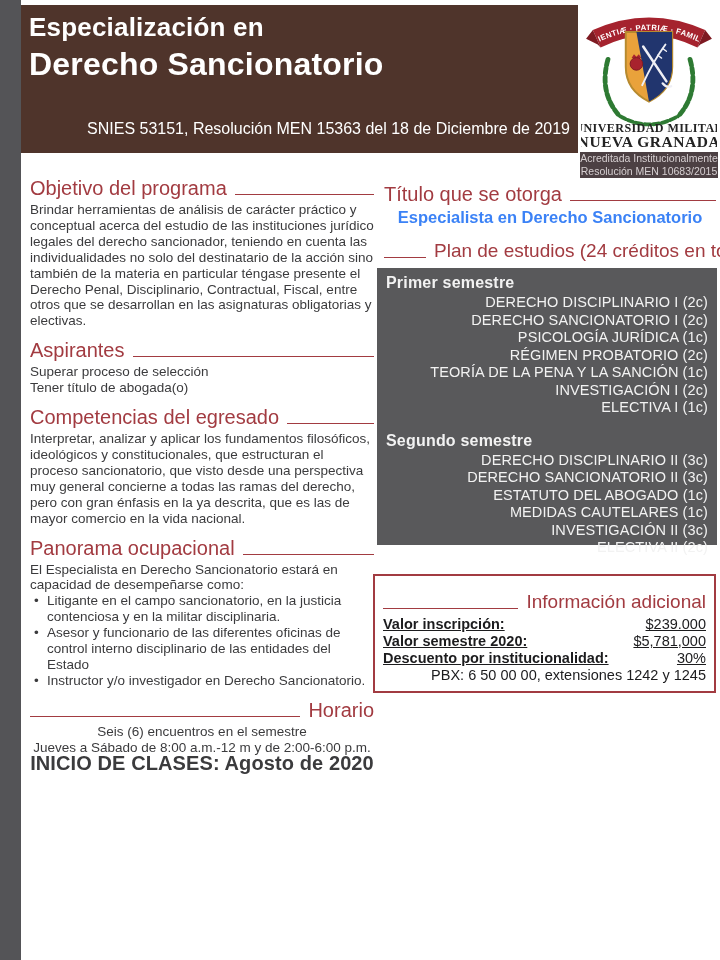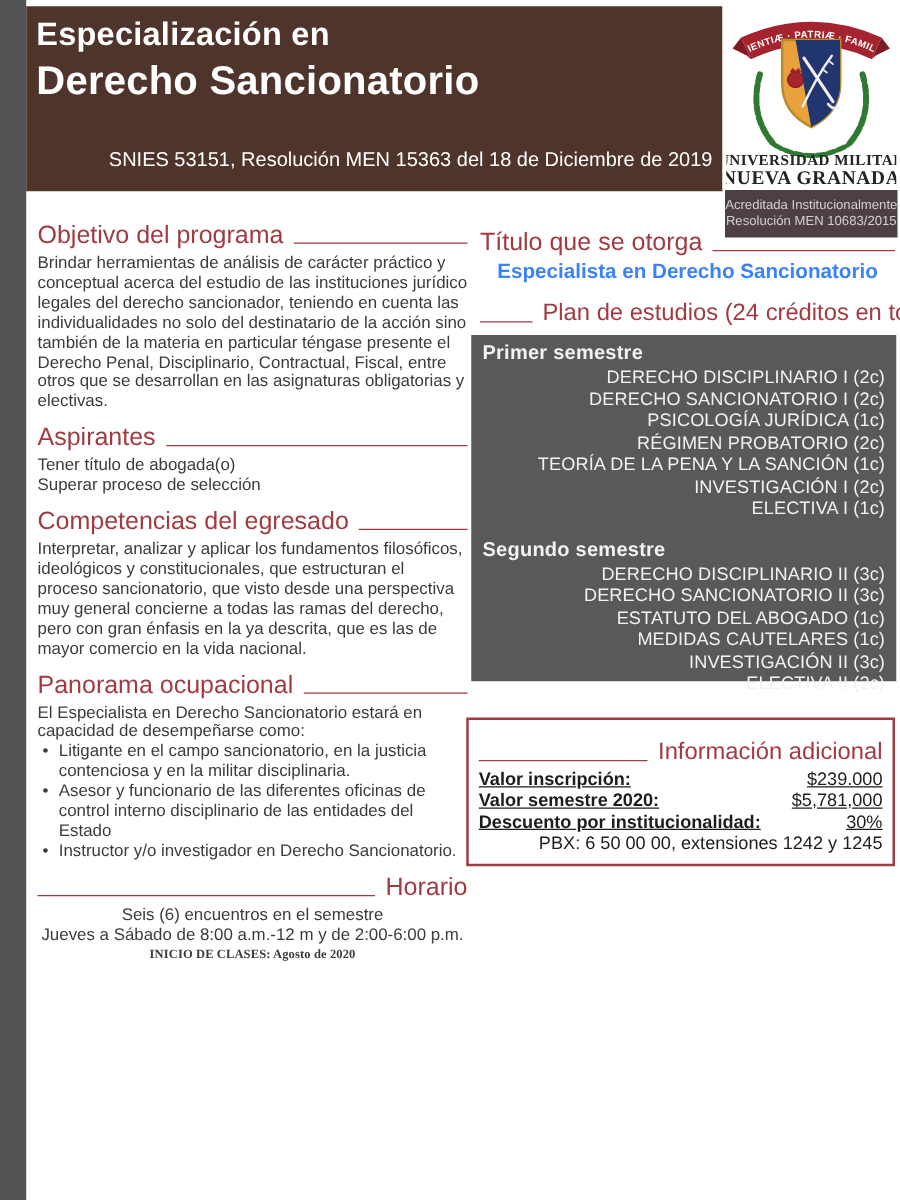--- a/index.html
+++ b/index.html
@@ -21,7 +21,7 @@
   
   .logo-block{position:absolute;left:578px;top:0;width:142px;height:152px;background:#fff;
     display:flex;justify-content:center;align-items:flex-start;}
-  .accred{position:absolute;left:580px;top:152px;width:138px;height:38px;background:#4C4043;
+  .accred{position:absolute;left:580px;top:152px;width:138px;height:26px;background:#4C4043;
     color:#D6CFD1;font-size:10.5px;line-height:13px;text-align:center;
     display:flex;flex-direction:column;justify-content:center;}
 

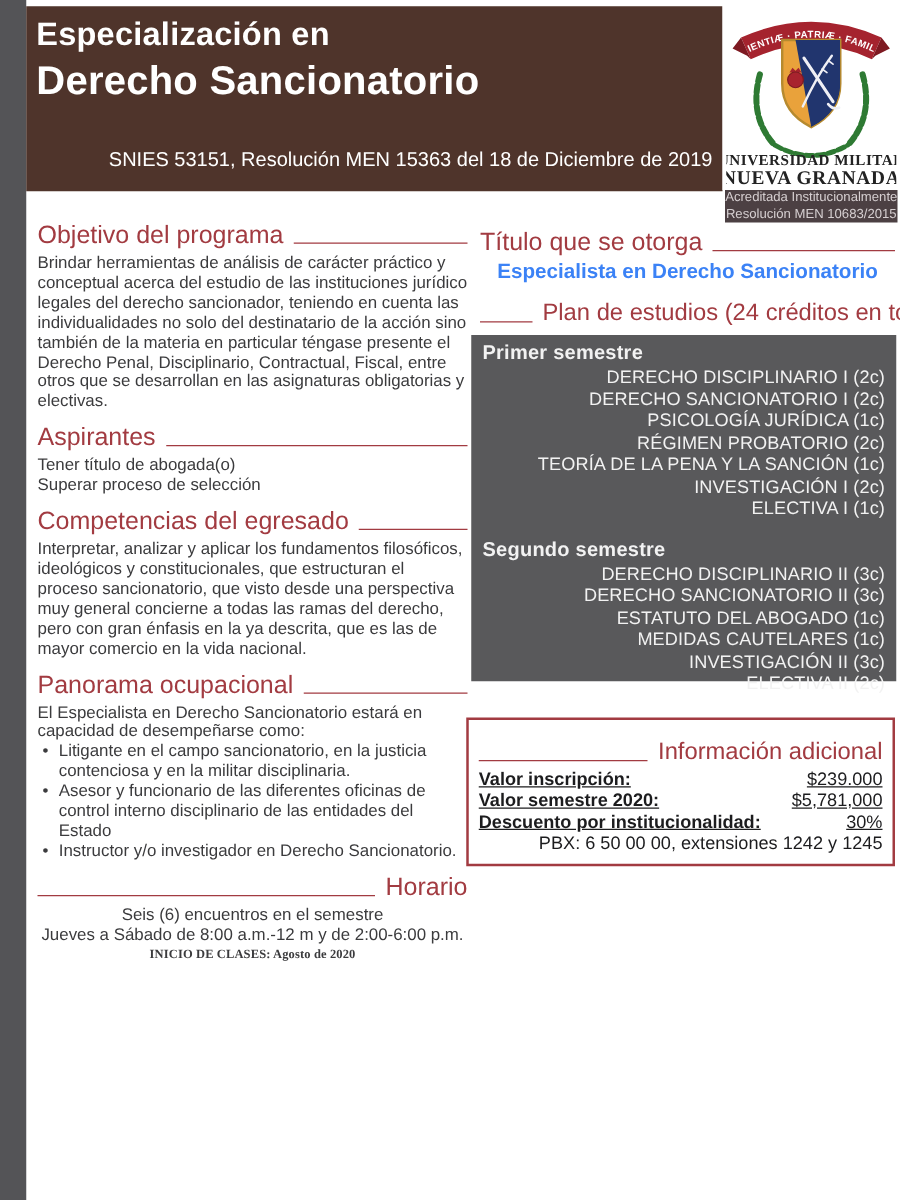--- a/index.html
+++ b/index.html
@@ -142,8 +142,8 @@
       <span class="rule"></span>
     </div>
     <div>
+        <div>Superar proceso de selección</div>
         <div>Tener título de abogada(o)</div>
-        <div>Superar proceso de selección</div>
       </div>
   </section>
 

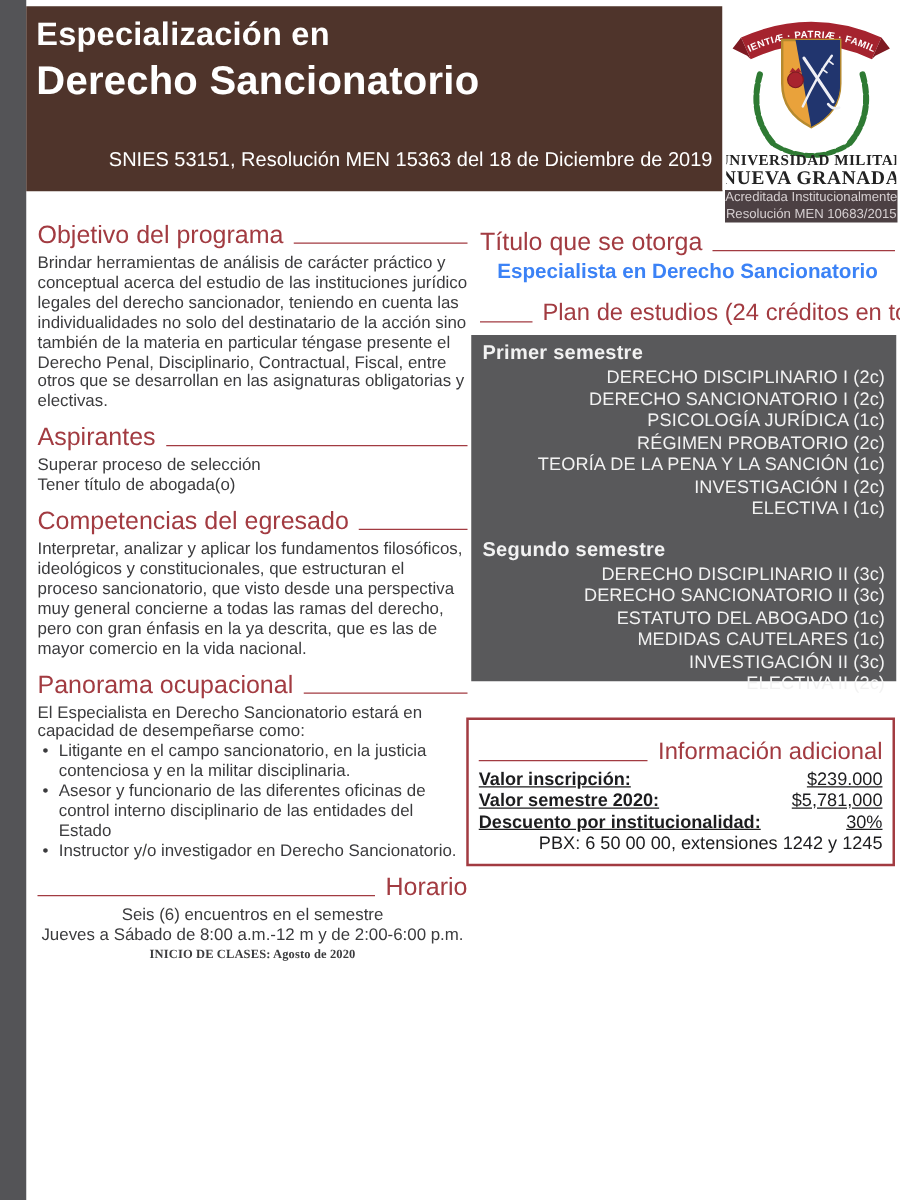--- a/index.html
+++ b/index.html
@@ -37,7 +37,7 @@
   .bullet-item::before{content:"\2022";position:absolute;left:4px;color:#3B3B3D;}
   .horario-lines div{text-align:center;}
   .horario-lines div:nth-child(2){white-space:nowrap;margin-left:-12px;width:368px;}
-  .horario-lines .bold-line{font-weight:bold;font-size:10px;letter-spacing:.1px;font-family:Liberation Serif, serif;}
+  .horario-lines .bold-line{font-weight:bold;font-size:20px;letter-spacing:.1px;}
 
   
   .titulo-wrap{position:absolute;left:384px;top:183px;width:332px;}

